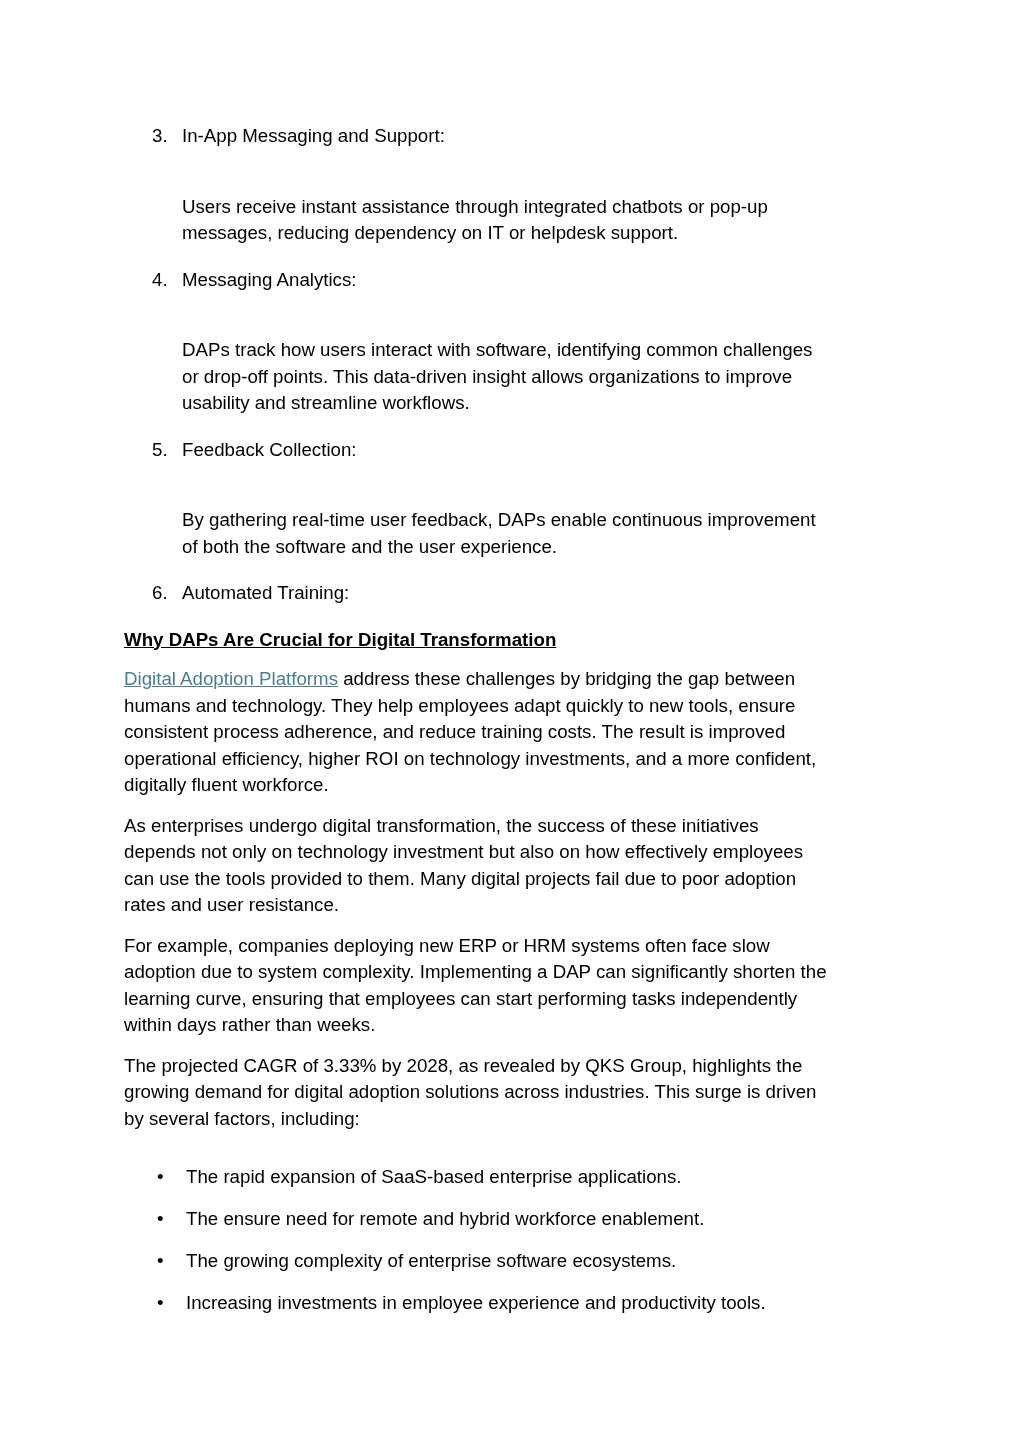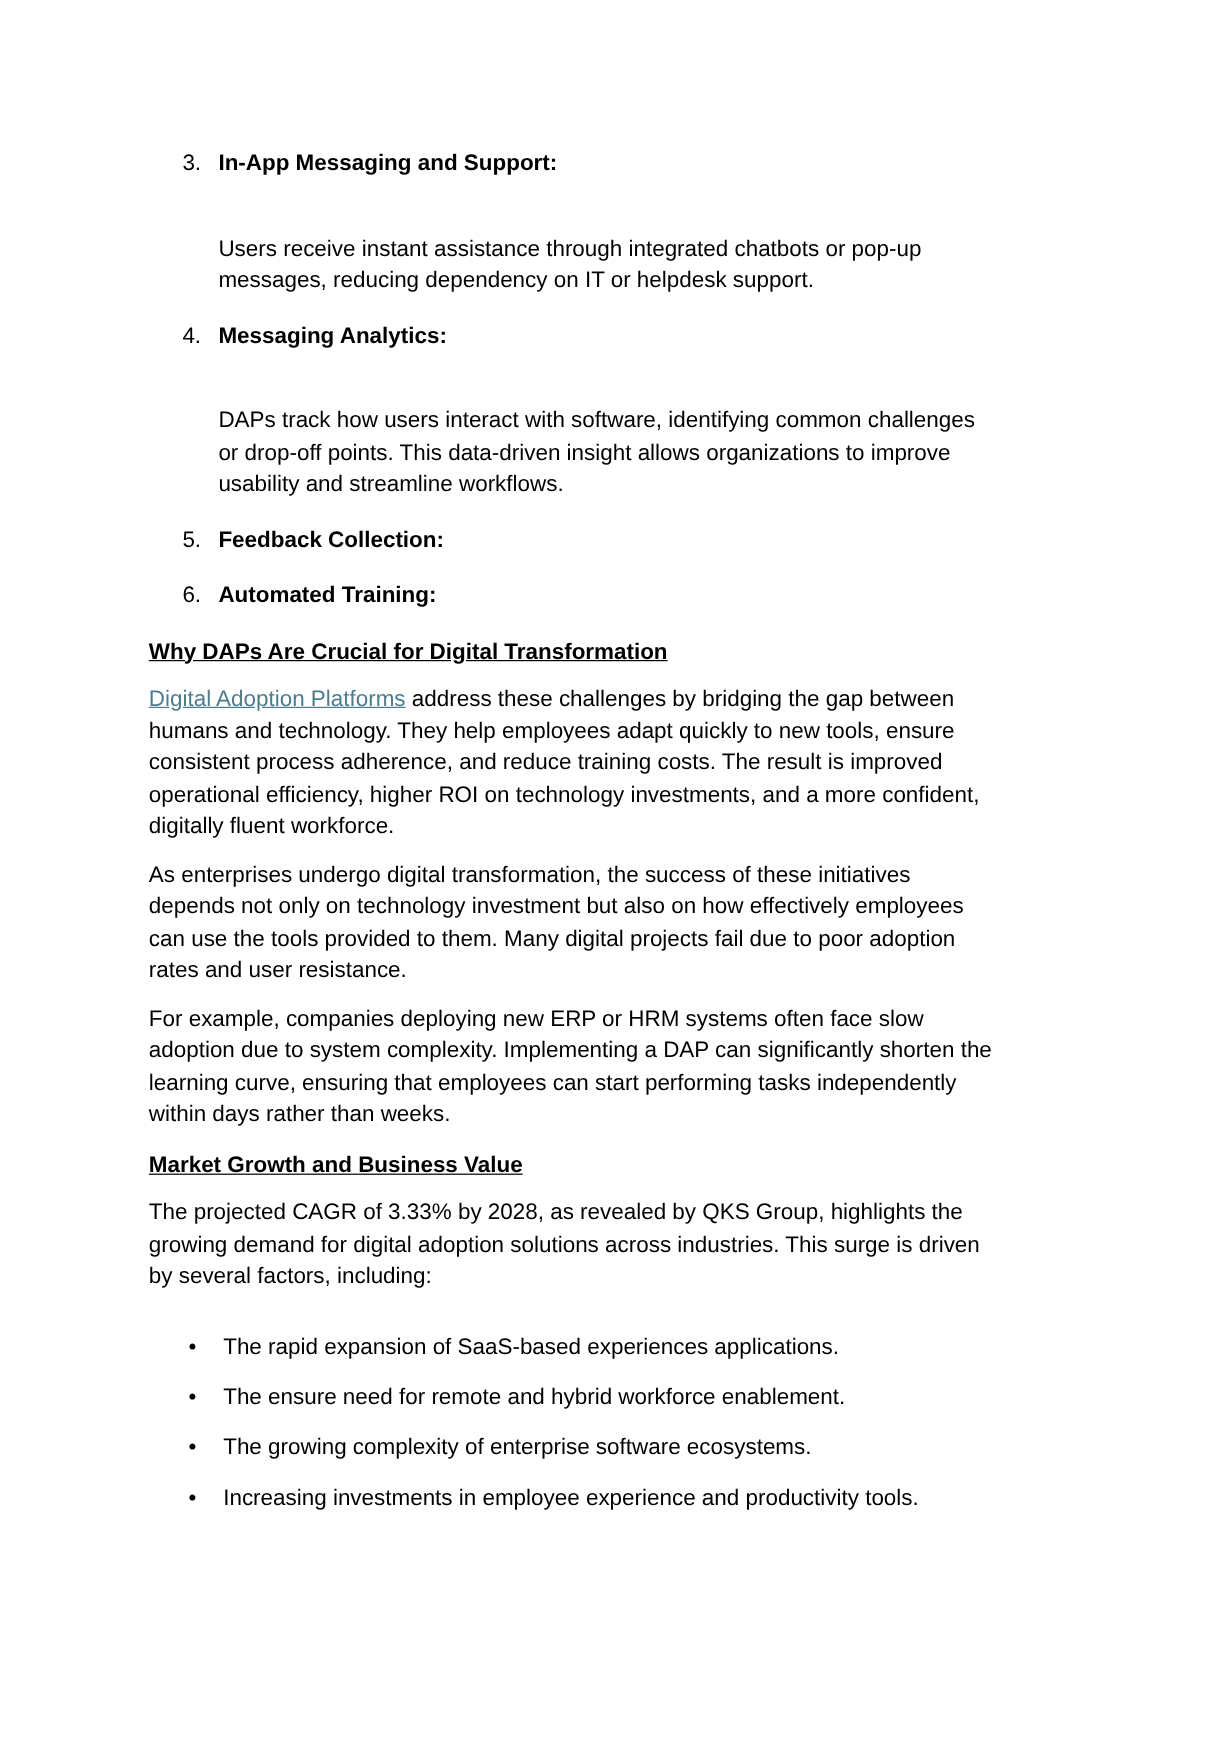--- a/index.html
+++ b/index.html
@@ -32,7 +32,7 @@
     left: 28px;
     top: 0;
   }
-  .item-title { font-weight: bold; }
+  .item-title { font-weight: normal; }
   .item-body { white-space: pre-line; margin-top: 44px; }
   h2.doc-heading {
     font-size: 18.7px;

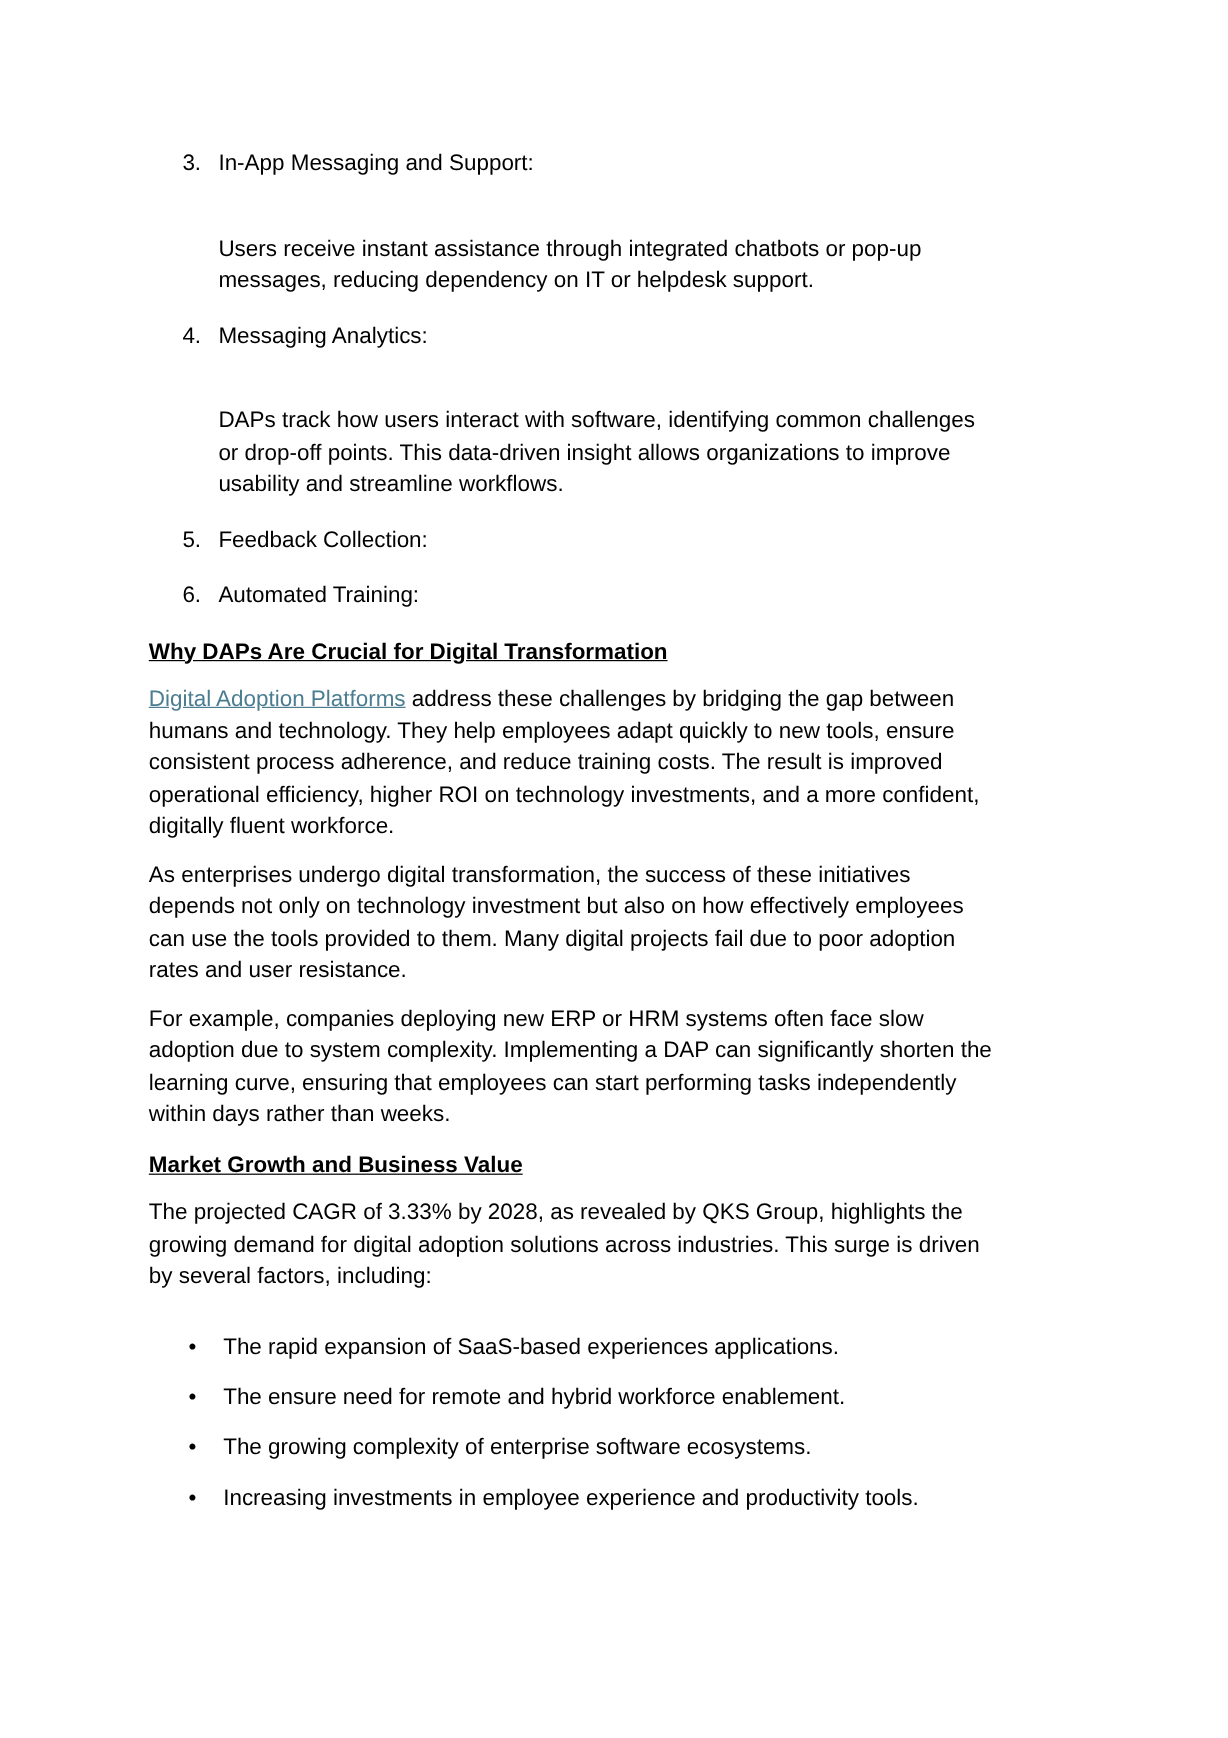--- a/index.html
+++ b/index.html
@@ -89,6 +89,8 @@
     <li class="num-item">
       <span class="num">5.</span>
       <div class="item-title">Feedback Collection:</div>
+      <div class="item-body">By gathering real-time user feedback, DAPs enable continuous improvement
+of both the software and the user experience.</div>
     </li>
     <li class="num-item">
       <span class="num">6.</span>

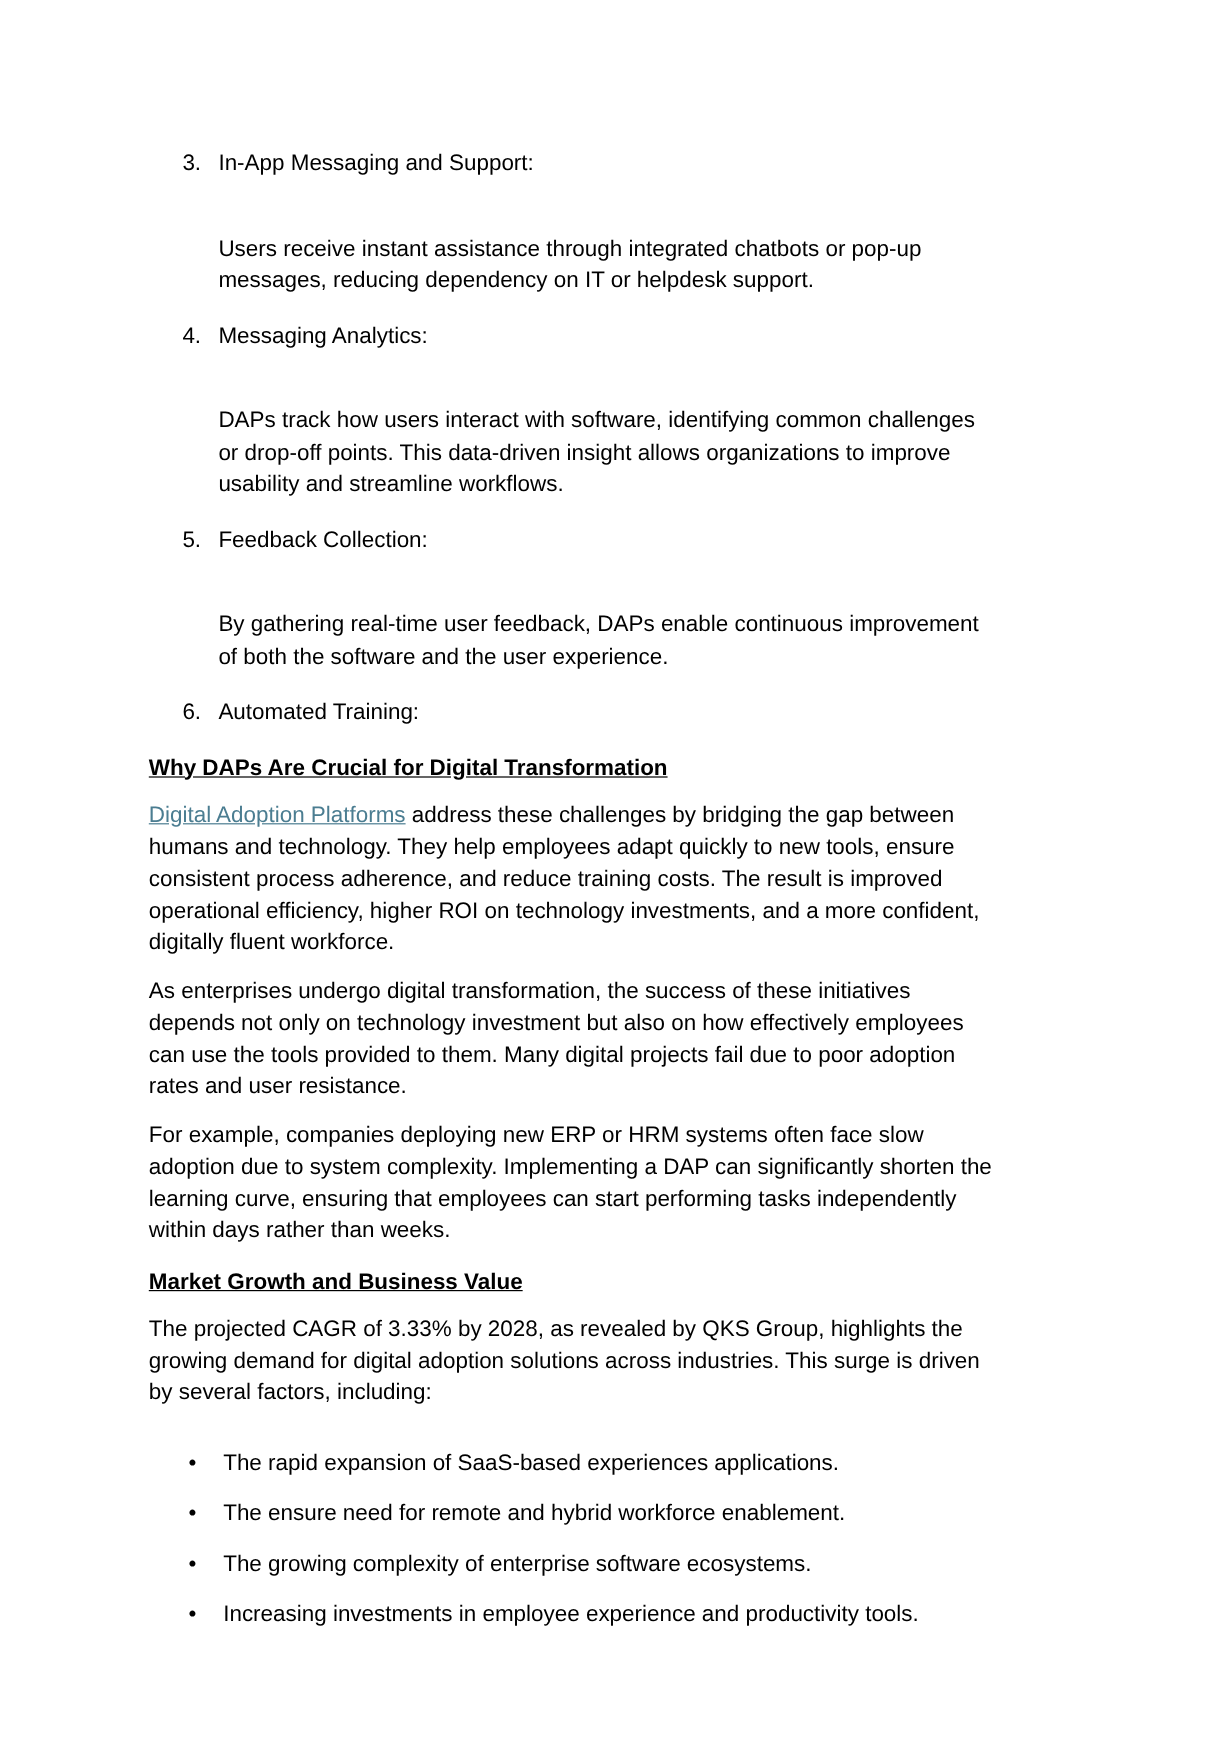--- a/index.html
+++ b/index.html
@@ -116,7 +116,6 @@
 learning curve, ensuring that employees can start performing tasks independently
 within days rather than weeks.</p>
 
-  <h2 class="doc-heading">Market Growth and Business Value</h2>
 
   <p class="doc-para">The projected CAGR of 3.33% by 2028, as revealed by QKS Group, highlights the
 growing demand for digital adoption solutions across industries. This surge is driven

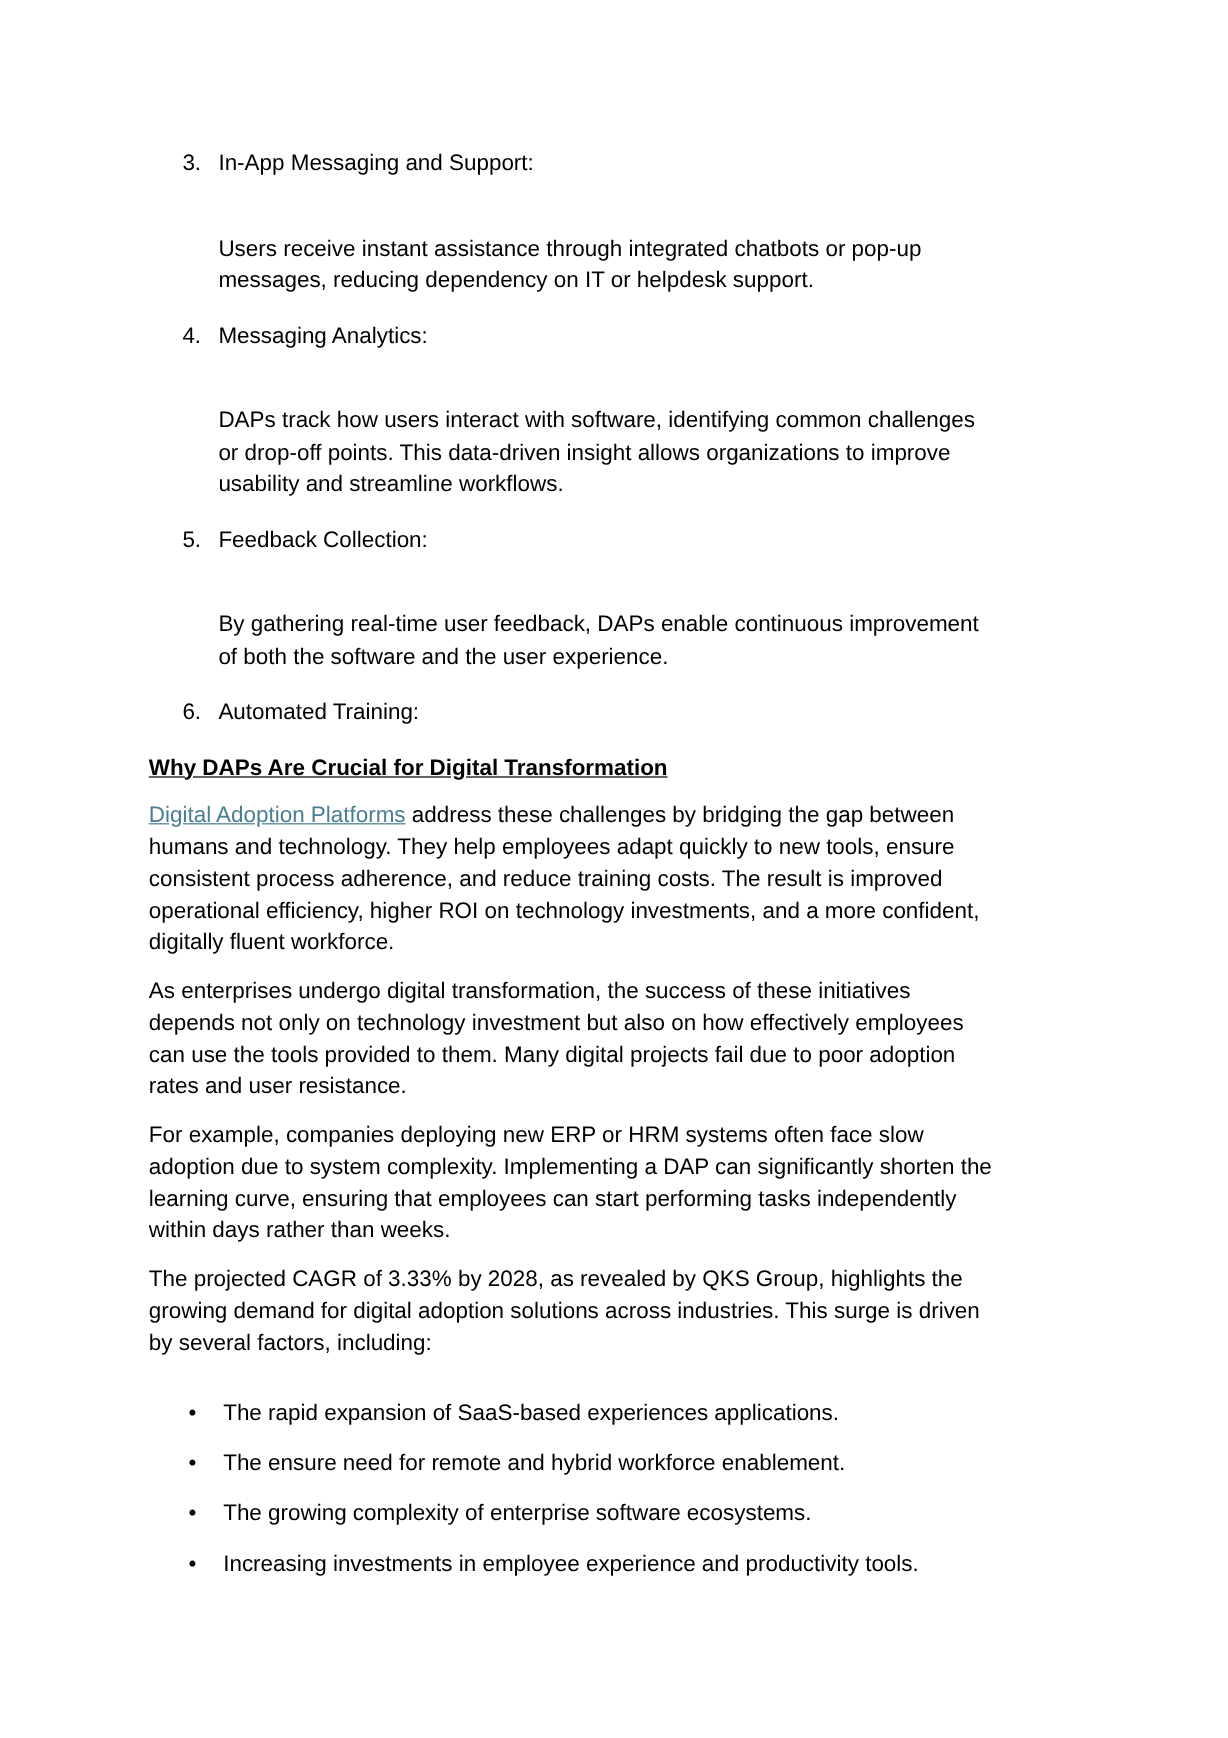--- a/index.html
+++ b/index.html
@@ -124,7 +124,7 @@
   <ul class="bullet-list">
     <li class="bullet-item">
       <span class="bullet"></span>
-      <span>The rapid expansion of SaaS-based experiences applications.</span>
+      <span>The rapid expansion of SaaS-based enterprise applications.</span>
     </li>
     <li class="bullet-item">
       <span class="bullet"></span>

